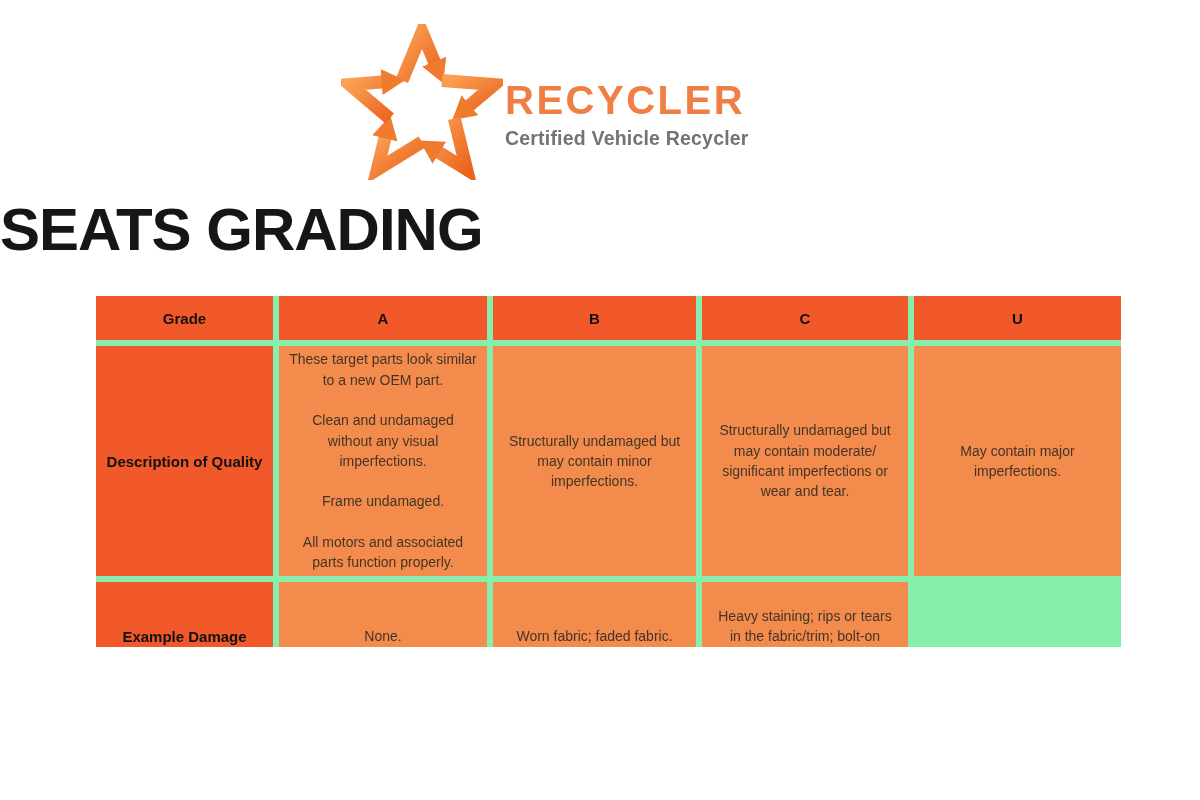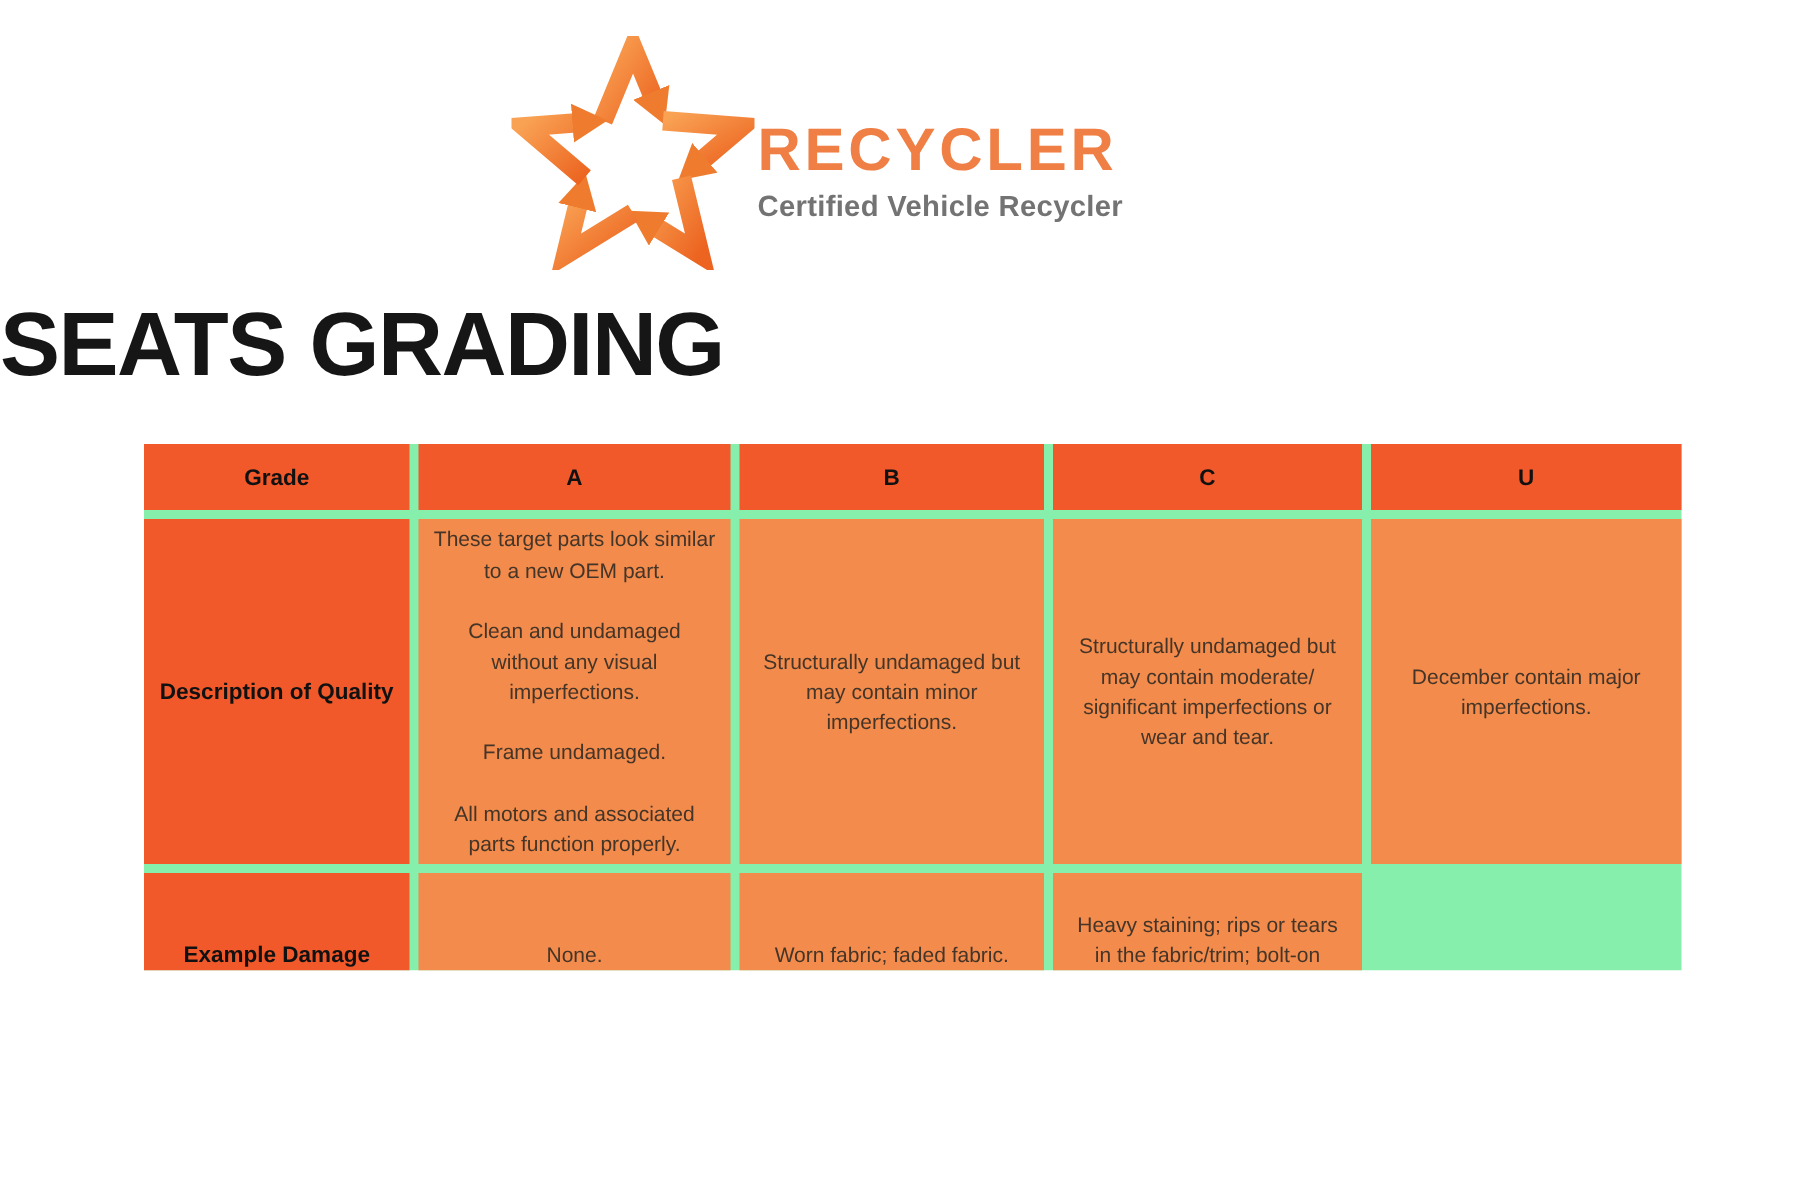--- a/index.html
+++ b/index.html
@@ -141,7 +141,7 @@
 All motors and associated parts function properly.</div>
     <div class="cell body-cell prelines">Structurally undamaged but may contain minor imperfections.</div>
     <div class="cell body-cell prelines">Structurally undamaged but may contain moderate/ significant imperfections or wear and tear.</div>
-    <div class="cell body-cell prelines">December contain major imperfections.</div>
+    <div class="cell body-cell prelines">May contain major imperfections.</div>
 
     <div class="cell hdr">Example Damage</div>
     <div class="cell body-cell">None.</div>

